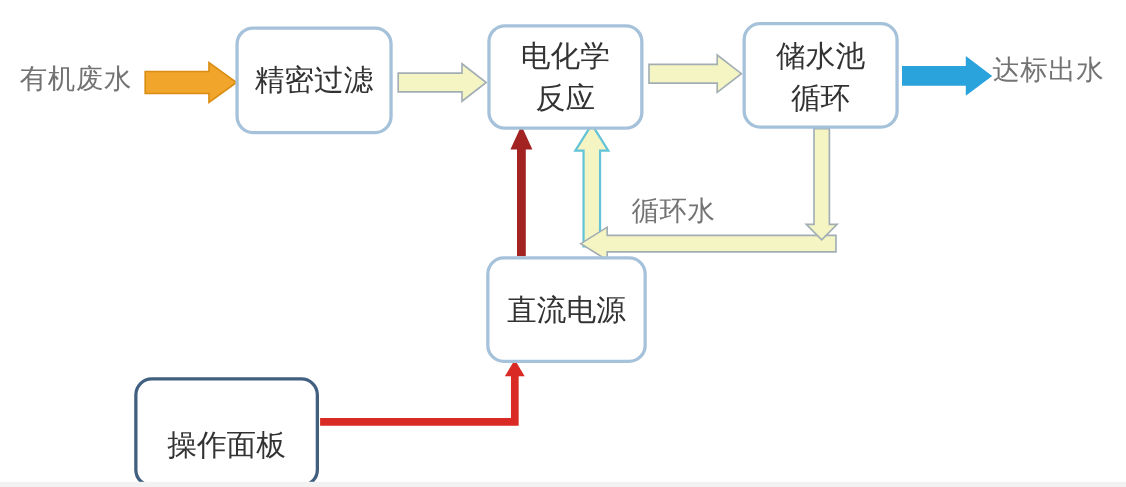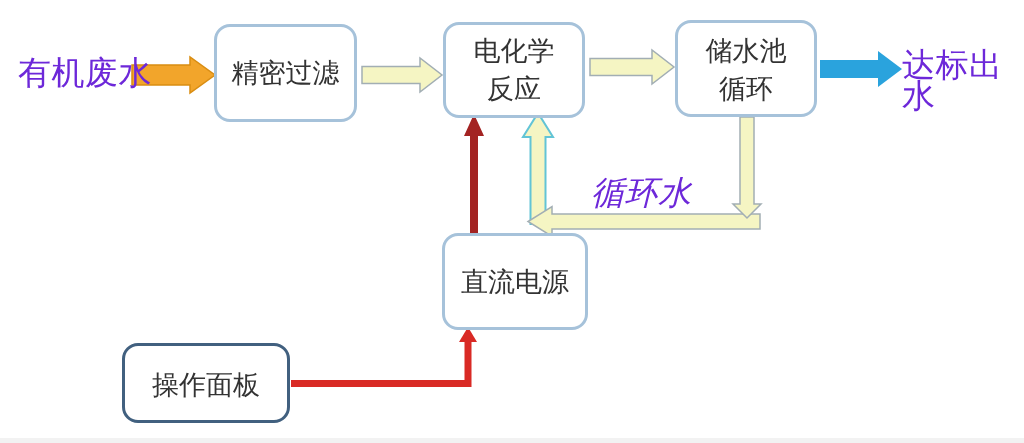--- a/index.html
+++ b/index.html
@@ -15,7 +15,7 @@
   #node-storage{left:675px;top:20px;width:136px;height:91px;padding-top:2px;height:89px;}
   #node-dc{left:412px;top:233px;width:140px;height:91px;margin-left:30px;}
   #node-panel{left:122px;top:343px;width:162px;padding-top:4px;height:70px;}
-  .freelabel{position:absolute;color:#6d28d9;font-size:33px;line-height:31px;letter-spacing:0.5px;}
+  .freelabel{position:absolute;color:#737373;font-size:25px;line-height:31px;letter-spacing:0.5px;}
   #label-inlet{left:18px;top:57px;}
   #label-outlet{left:902px;top:49px;}
   #label-recycle{left:591px;top:177px;font-style:italic;}

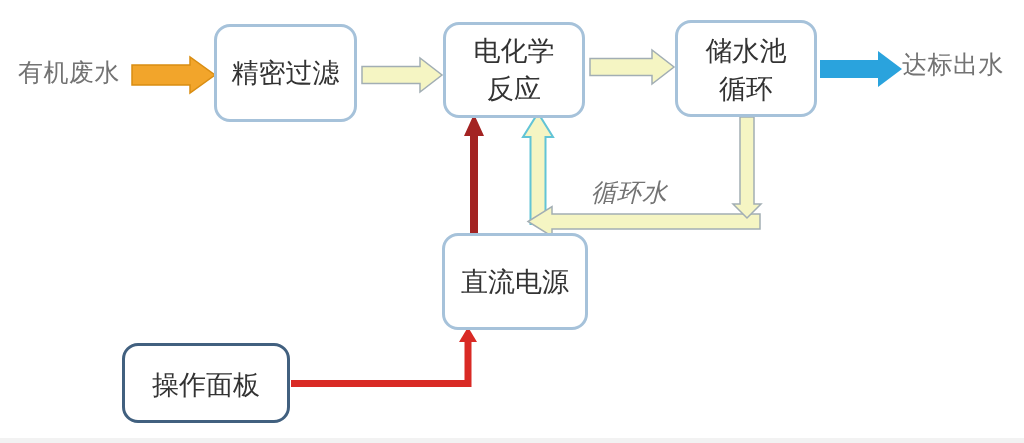--- a/index.html
+++ b/index.html
@@ -18,7 +18,7 @@
   .freelabel{position:absolute;color:#737373;font-size:25px;line-height:31px;letter-spacing:0.5px;}
   #label-inlet{left:18px;top:57px;}
   #label-outlet{left:902px;top:49px;}
-  #label-recycle{left:591px;top:177px;font-style:italic;}
+  #label-recycle{left:574px;top:177px;}
   svg{position:absolute;left:0;top:0;}
   #bottom-strip{position:absolute;left:0;bottom:0;width:100%;height:5px;background:#f2f2f2;}
 </style>

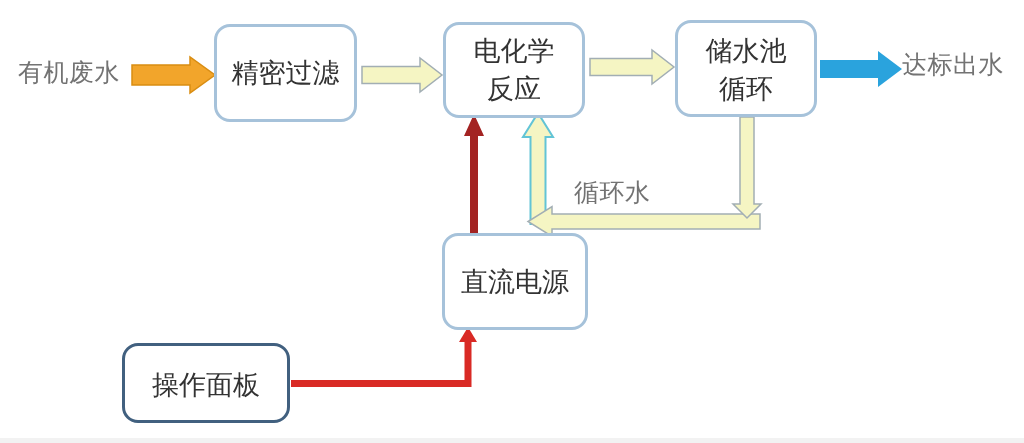--- a/index.html
+++ b/index.html
@@ -14,7 +14,7 @@
   #node-electro{left:443px;top:22px;width:136px;height:90px;}
   #node-storage{left:675px;top:20px;width:136px;height:91px;padding-top:2px;height:89px;}
   #node-dc{left:412px;top:233px;width:140px;height:91px;margin-left:30px;}
-  #node-panel{left:122px;top:343px;width:162px;padding-top:4px;height:70px;}
+  #node-panel{left:122px;top:343px;width:162px;padding-top:24px;height:70px;}
   .freelabel{position:absolute;color:#737373;font-size:25px;line-height:31px;letter-spacing:0.5px;}
   #label-inlet{left:18px;top:57px;}
   #label-outlet{left:902px;top:49px;}

